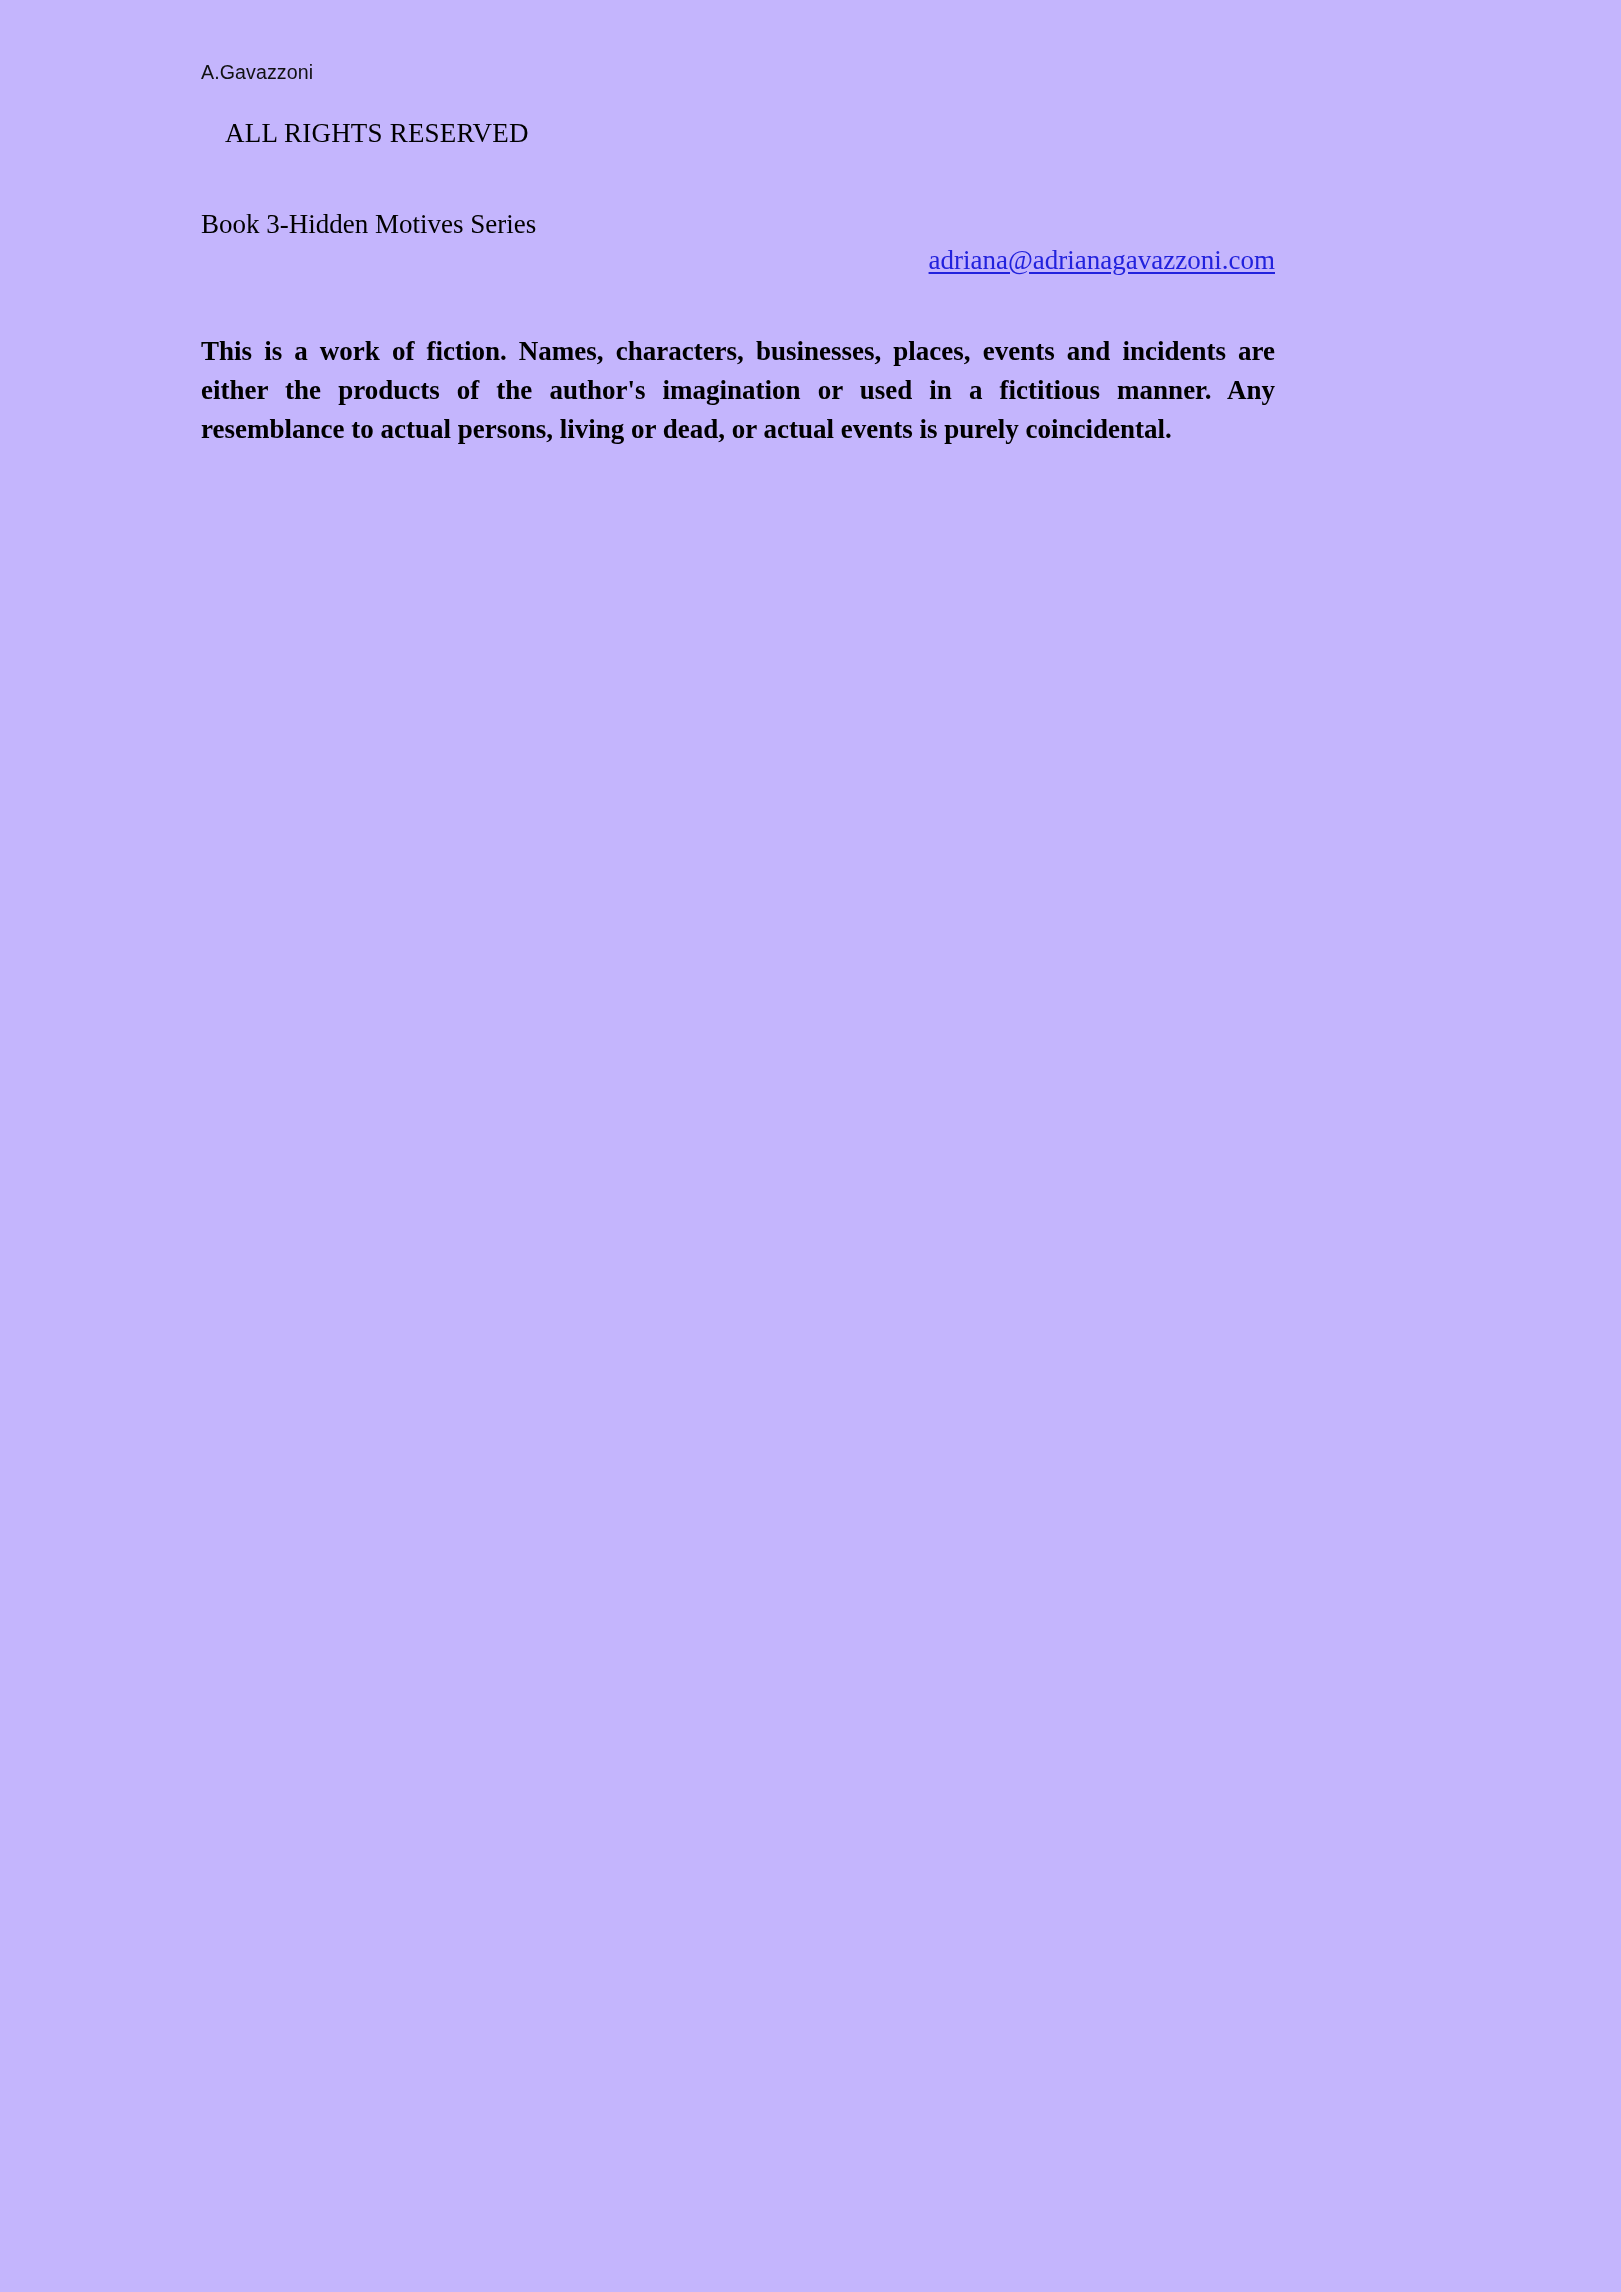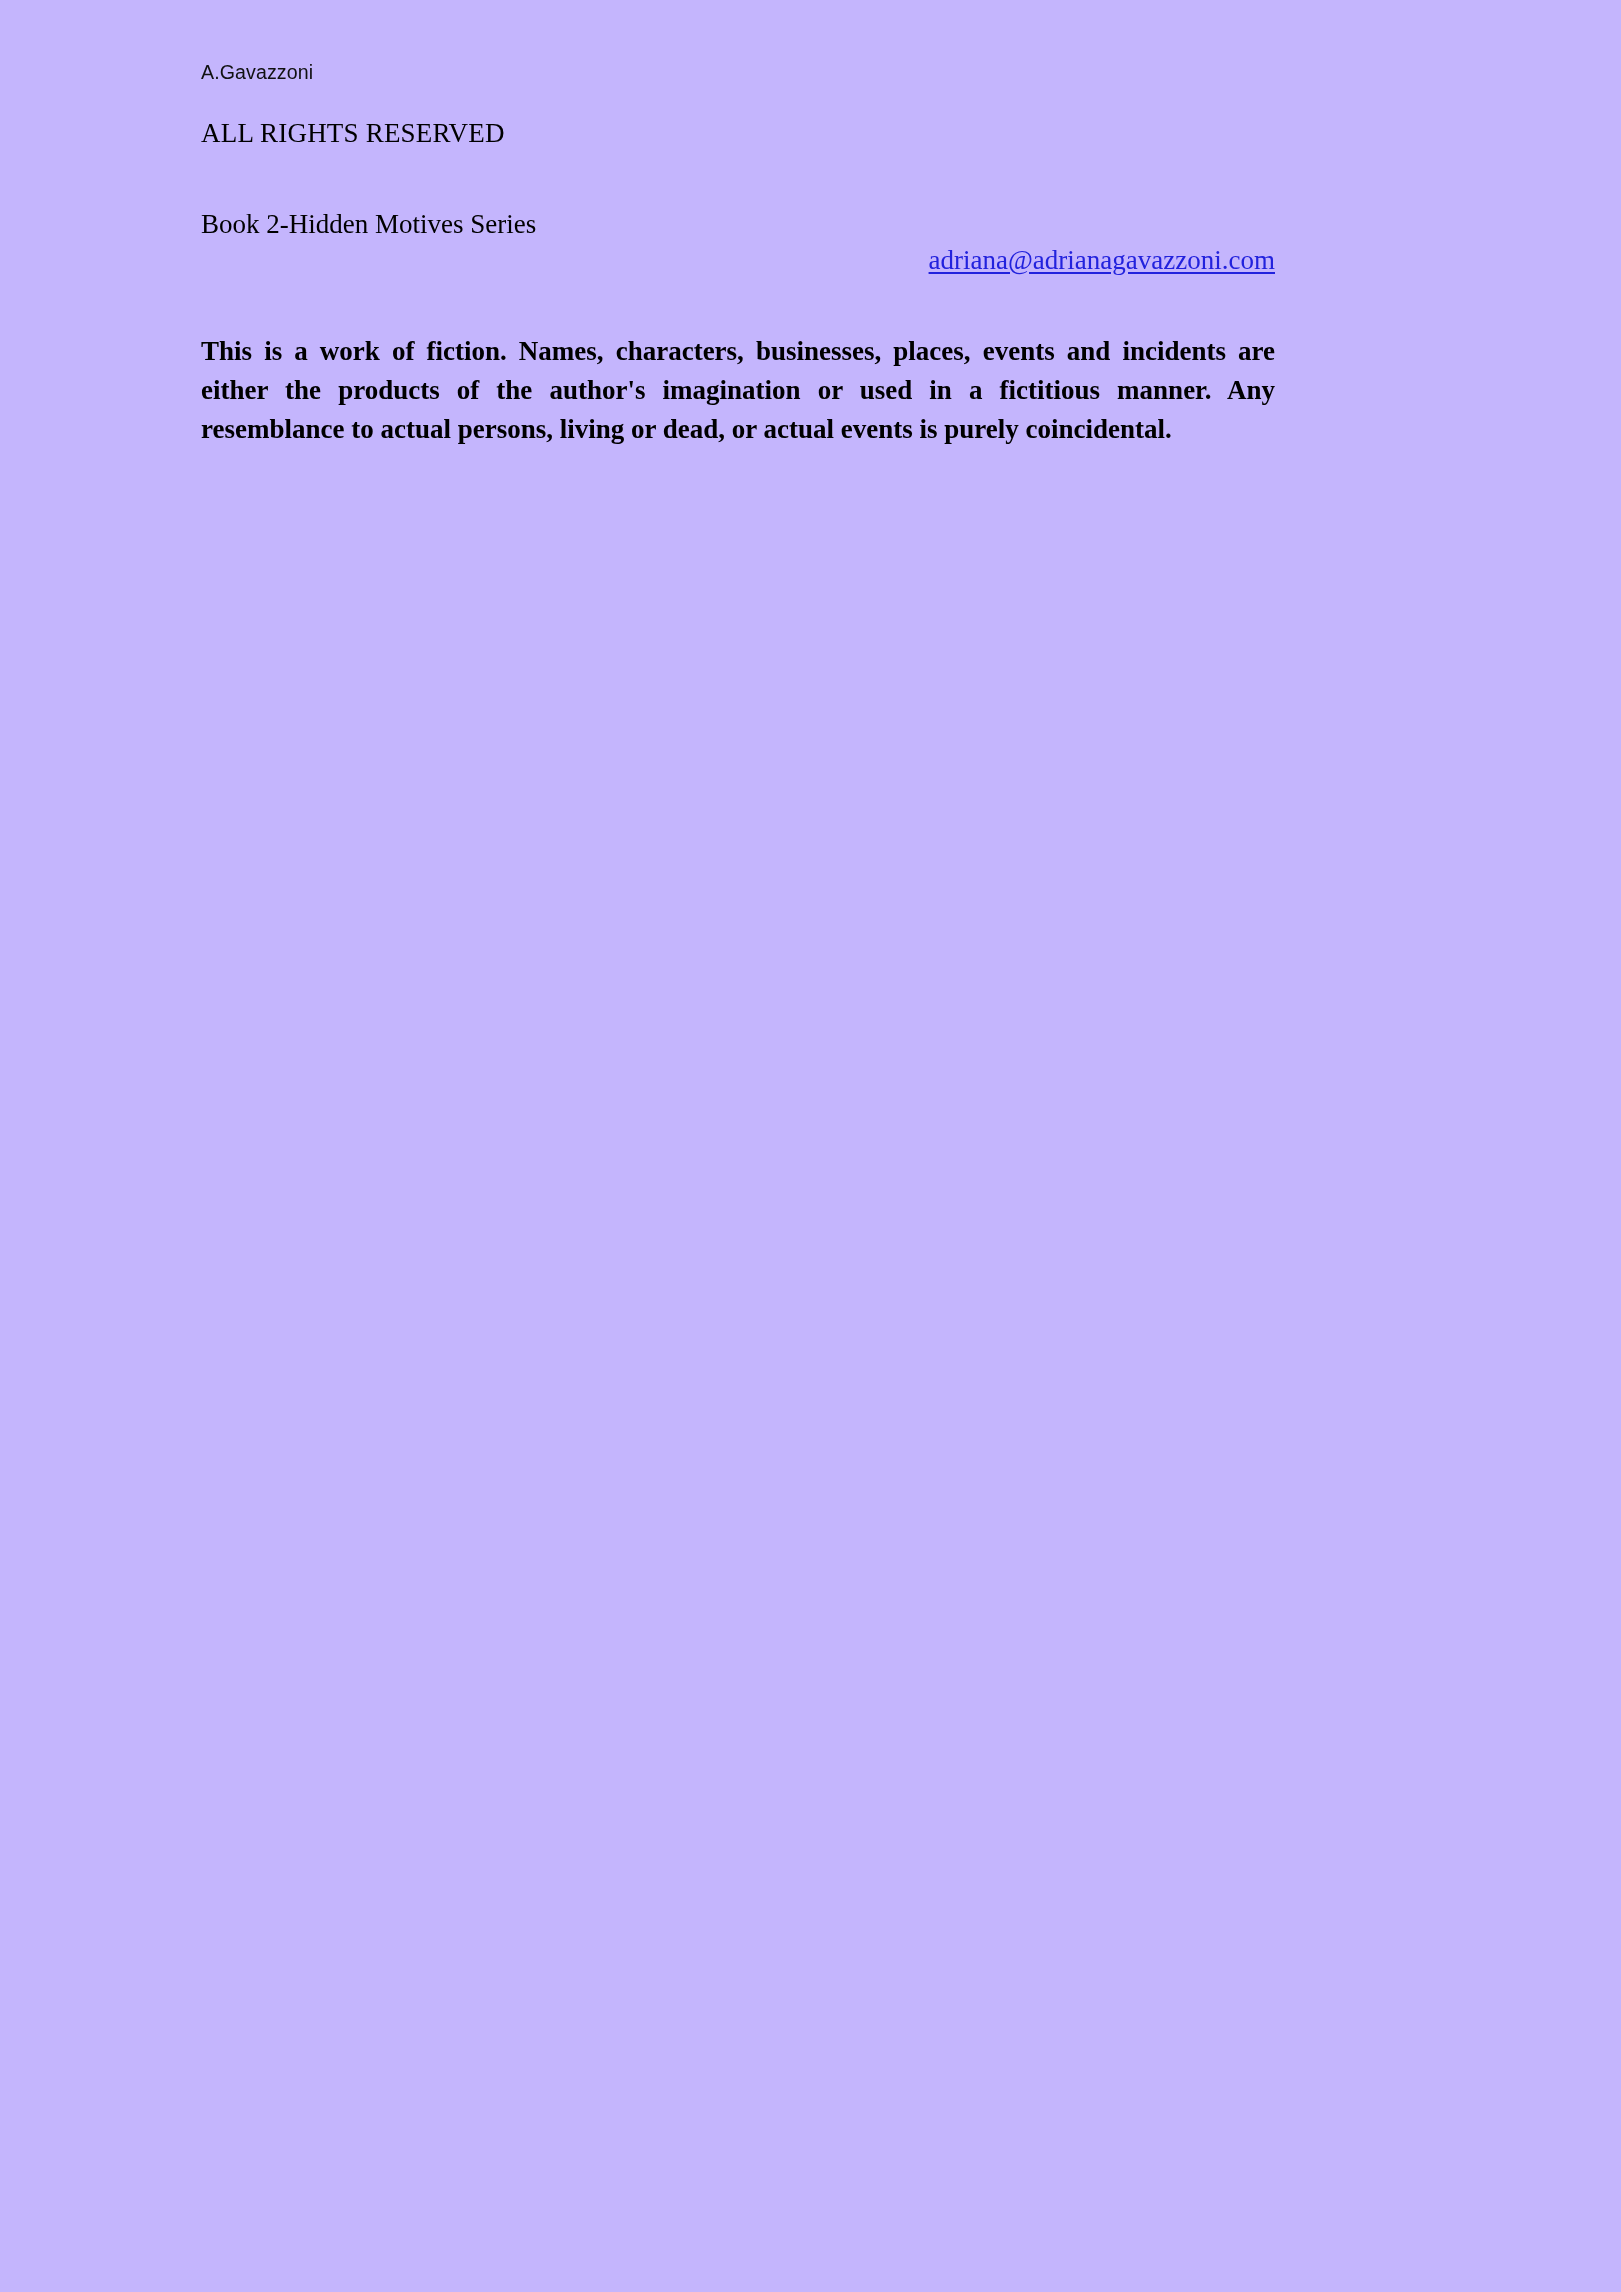--- a/index.html
+++ b/index.html
@@ -52,6 +52,7 @@
     text-align: left;
     letter-spacing: 0.2px;
     white-space: pre;
+    margin-left: 24px;
   }
 
   .series-line {

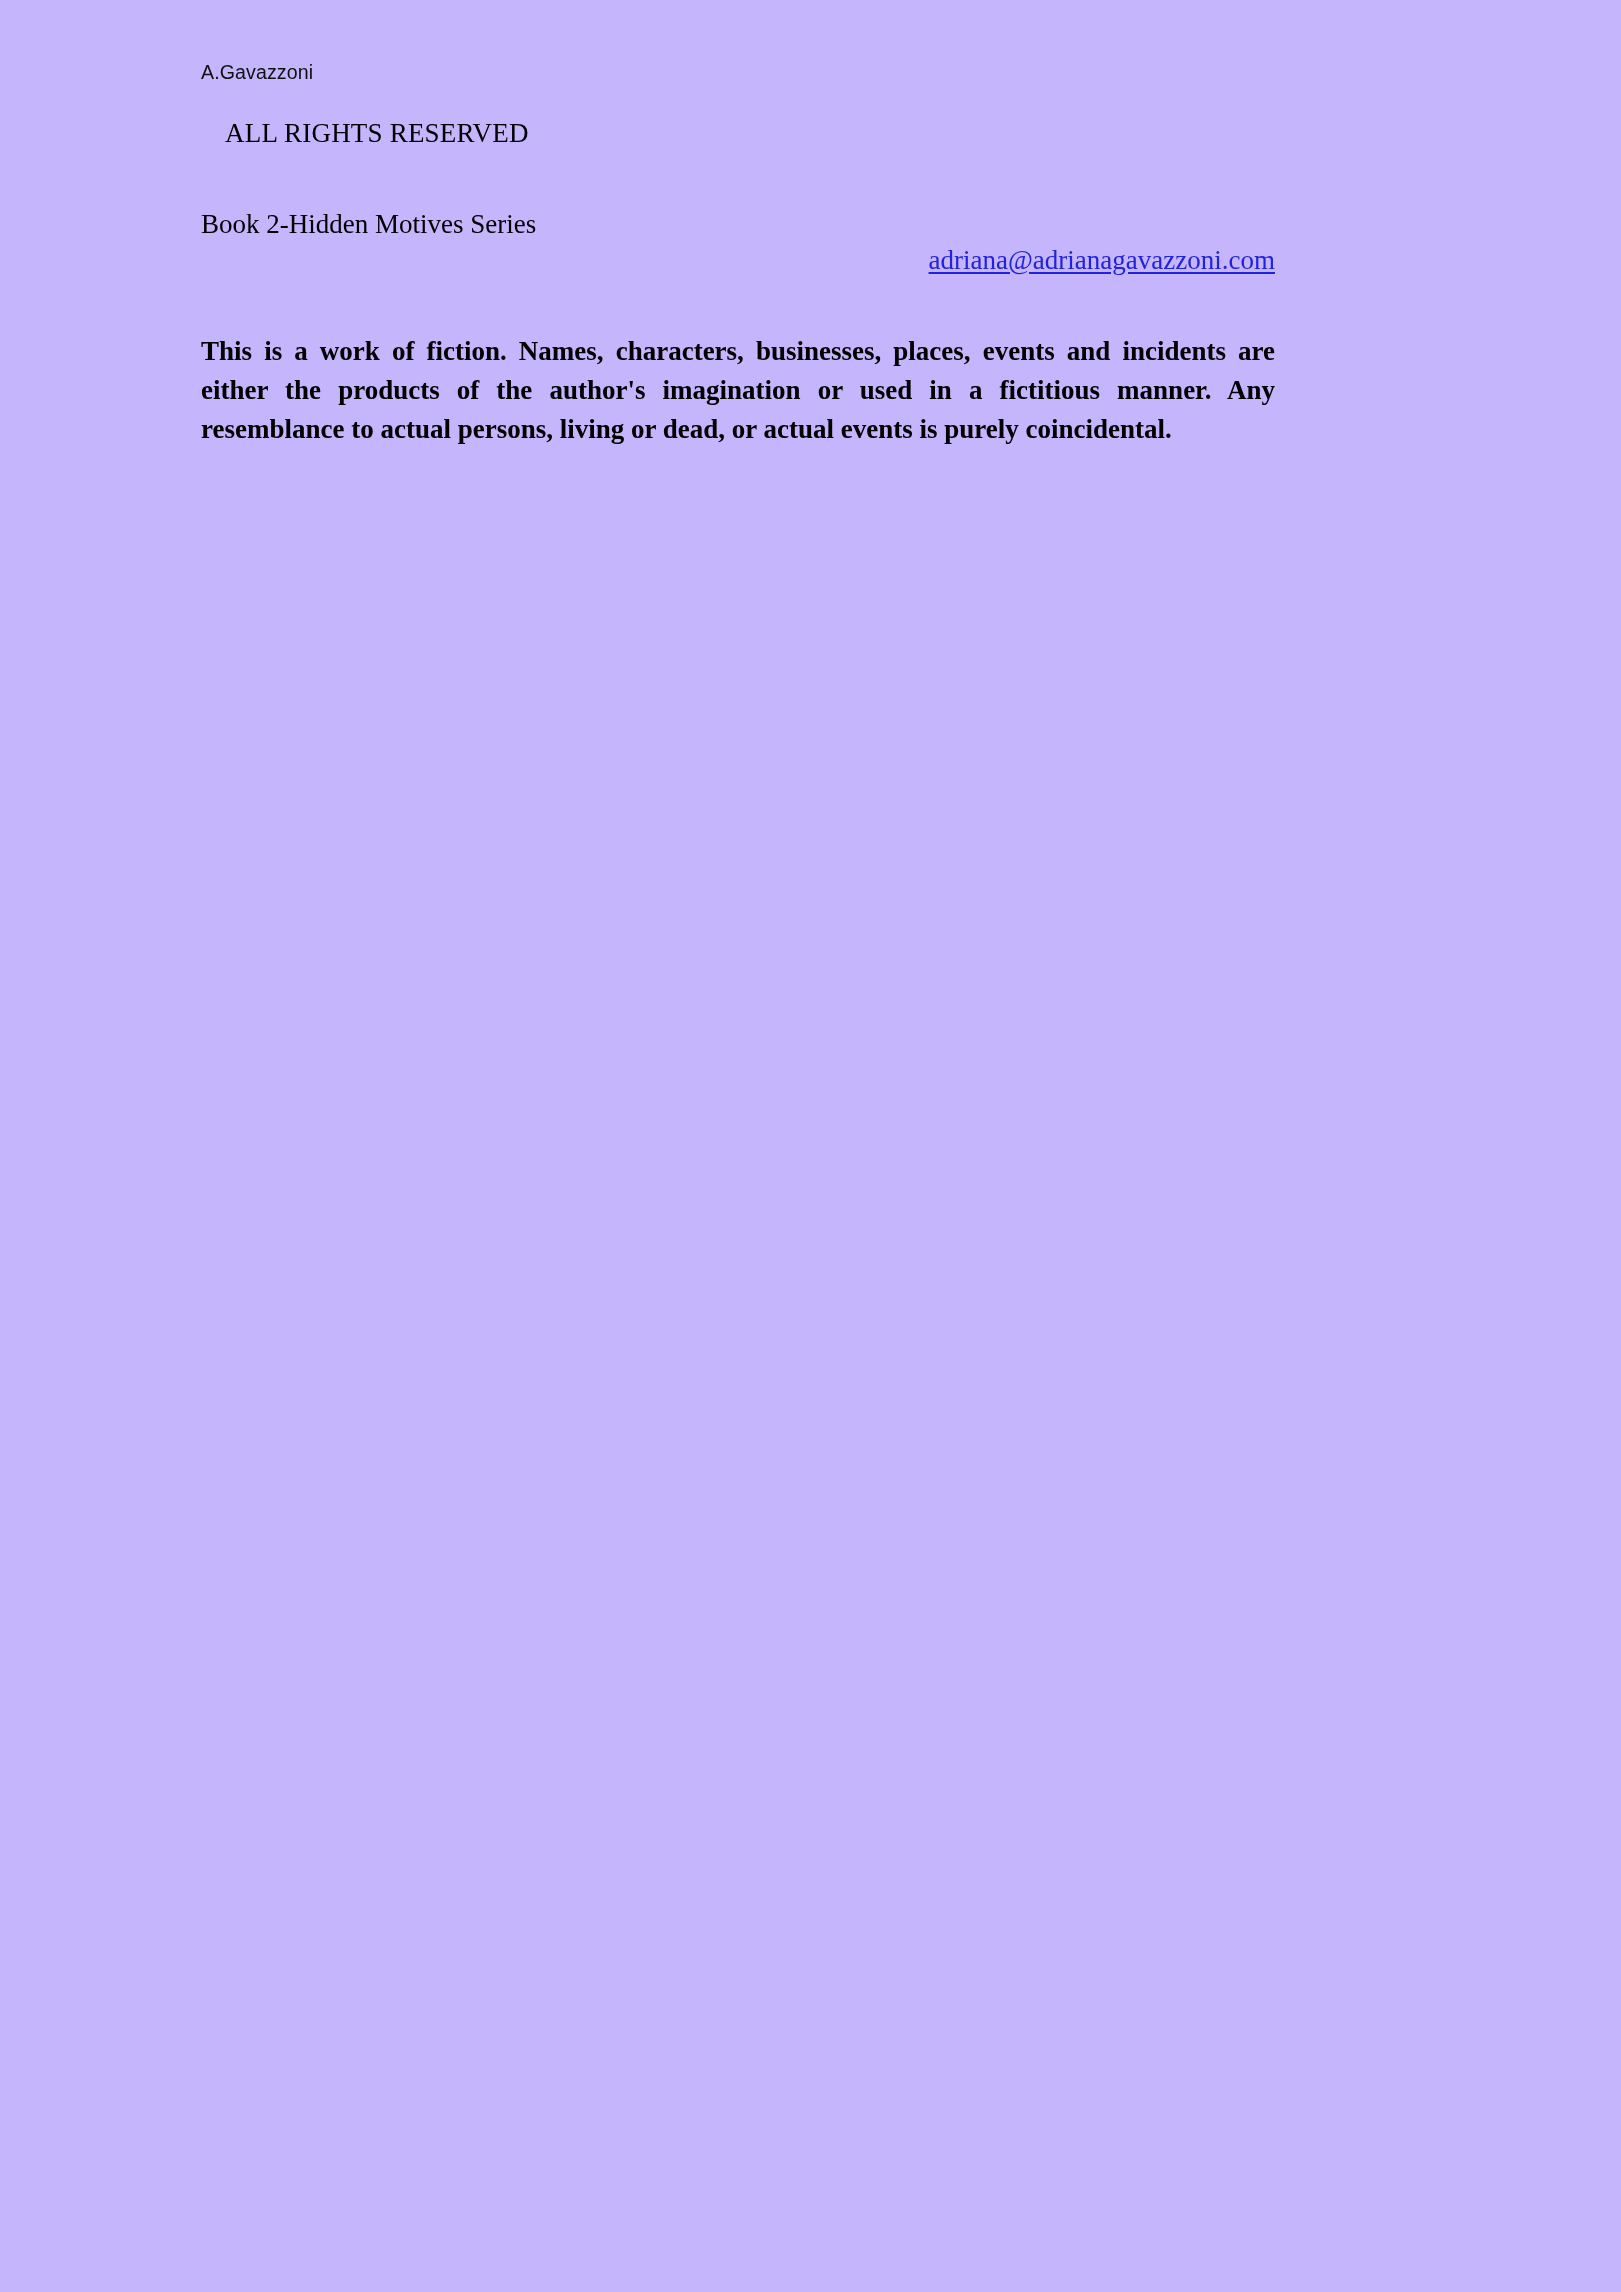--- a/index.html
+++ b/index.html
@@ -120,7 +120,7 @@
 
     <div class="rights-title">ALL RIGHTS RESERVED</div>
 
-    <div class="series-line">Book 2-Hidden Motives Series</div>
+    <div class="series-line">Book 3-Hidden Motives Series</div>
 
 
 

